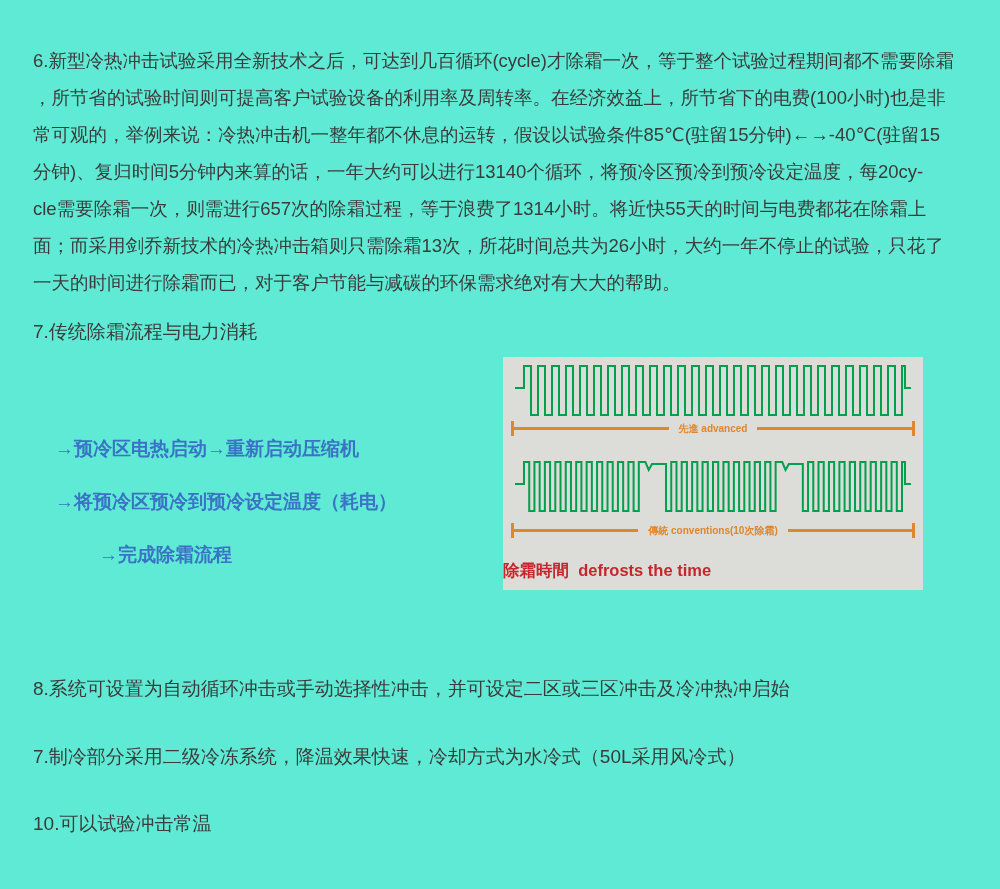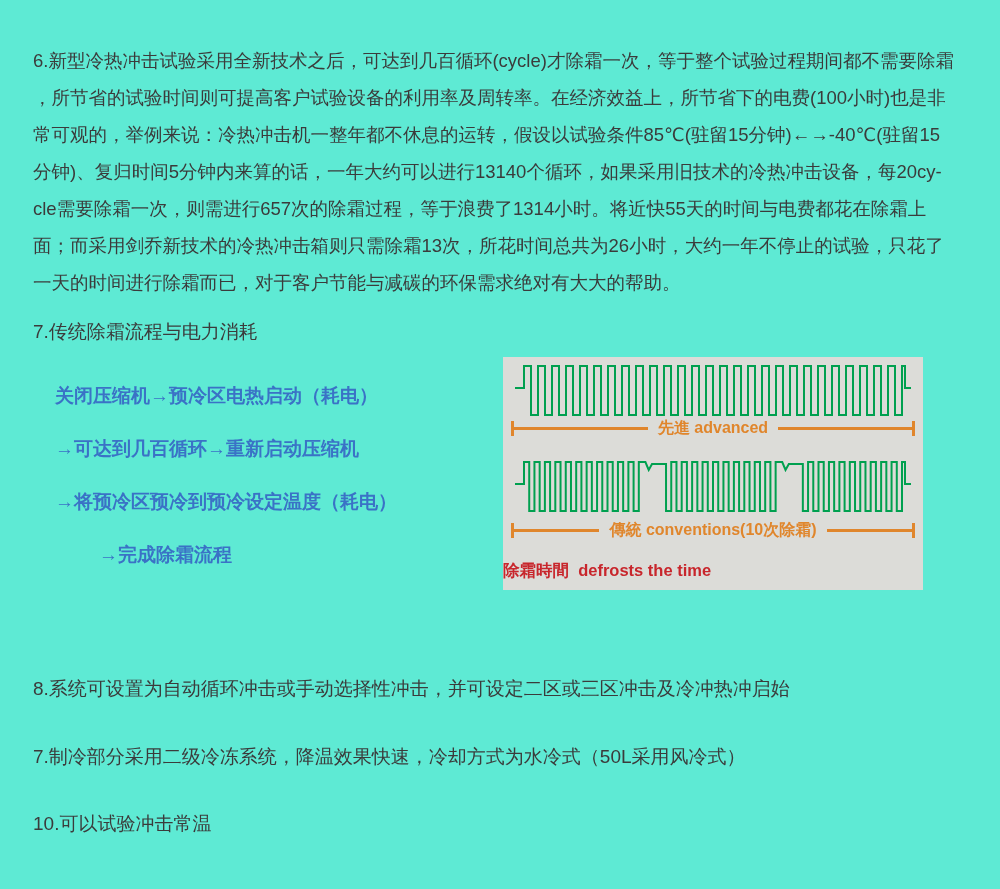--- a/index.html
+++ b/index.html
@@ -111,7 +111,7 @@
     <div class="bodyline">6.新型冷热冲击试验采用全新技术之后，可达到几百循环(cycle)才除霜一次，等于整个试验过程期间都不需要除霜</div>
     <div class="bodyline">，所节省的试验时间则可提高客户试验设备的利用率及周转率。在经济效益上，所节省下的电费(100小时)也是非</div>
     <div class="bodyline">常可观的，举例来说：冷热冲击机一整年都不休息的运转，假设以试验条件85℃(驻留15分钟)←→-40℃(驻留15</div>
-    <div class="bodyline">分钟)、复归时间5分钟内来算的话，一年大约可以进行13140个循环，如果采用旧技术的冷热冲击设备，每20cy-</div>
+    <div class="bodyline">分钟)、复归时间5分钟内来算的话，一年大约可以进行13140个循环，将预冷区预冷到预冷设定温度，每20cy-</div>
     <div class="bodyline">cle需要除霜一次，则需进行657次的除霜过程，等于浪费了1314小时。将近快55天的时间与电费都花在除霜上</div>
     <div class="bodyline">面；而采用剑乔新技术的冷热冲击箱则只需除霜13次，所花时间总共为26小时，大约一年不停止的试验，只花了</div>
     <div class="bodyline">一天的时间进行除霜而已，对于客户节能与减碳的环保需求绝对有大大的帮助。</div>

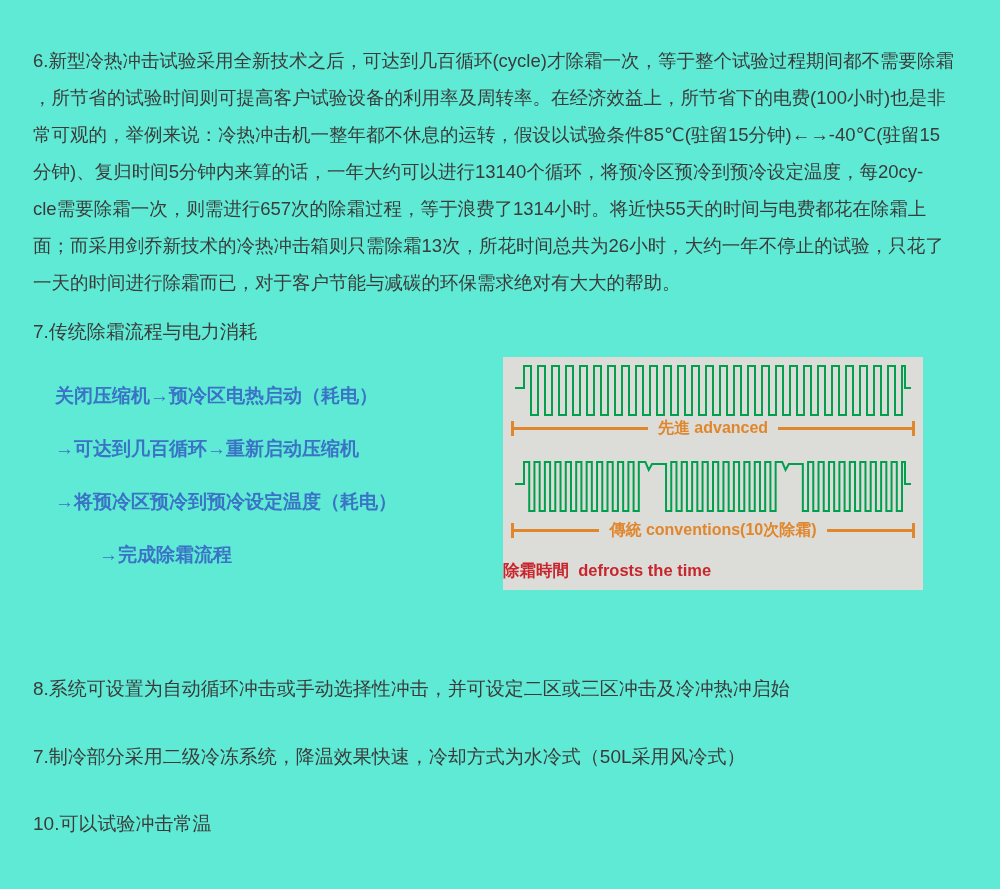--- a/index.html
+++ b/index.html
@@ -119,7 +119,6 @@
 
   <div class="heading" style="top:313px;">7.传统除霜流程与电力消耗</div>
 
-  <div class="step" style="top:377px;">关闭压缩机→预冷区电热启动（耗电）</div>
   <div class="step" style="top:430px;">→可达到几百循环→重新启动压缩机</div>
   <div class="step" style="top:483px;">→将预冷区预冷到预冷设定温度（耗电）</div>
   <div class="step" style="top:536px;margin-left:44px;">→完成除霜流程</div>

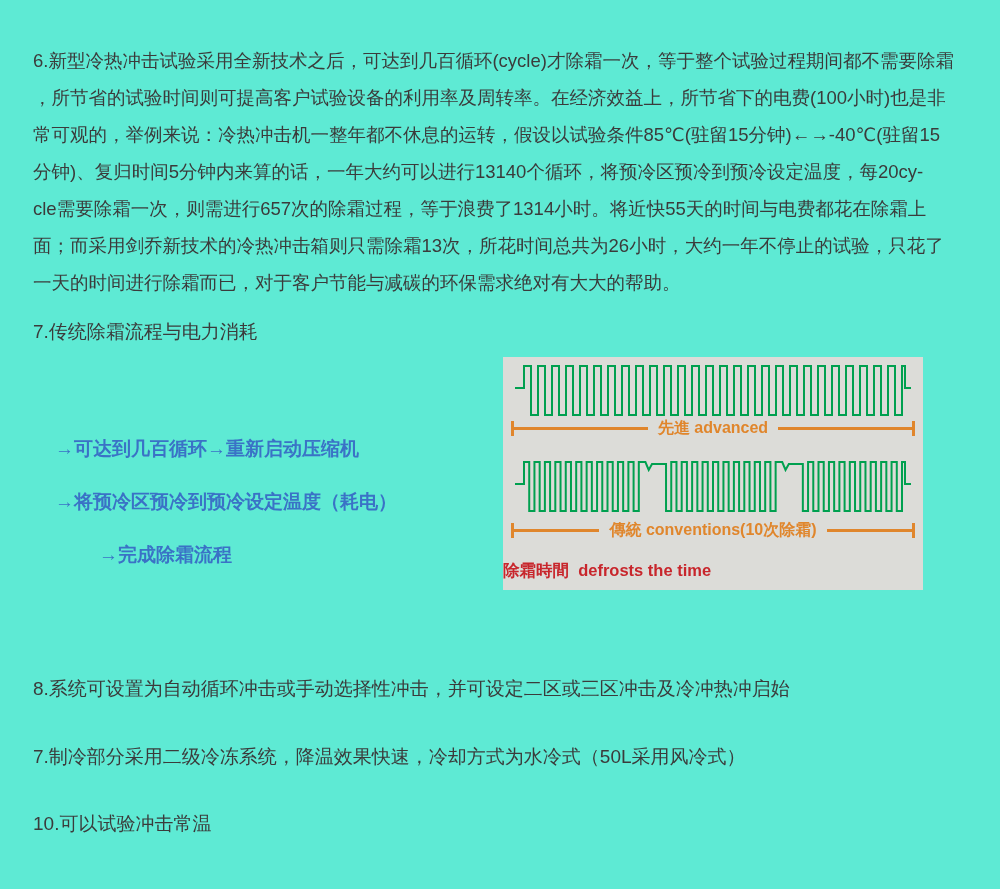--- a/index.html
+++ b/index.html
@@ -87,7 +87,7 @@
     padding: 0 10px;
     color: var(--dim-color, #e0862c);
     font-weight: bold;
-    font-size: 16px;
+    font-size: 10px;
     white-space: pre;
   }
   .figcaption {

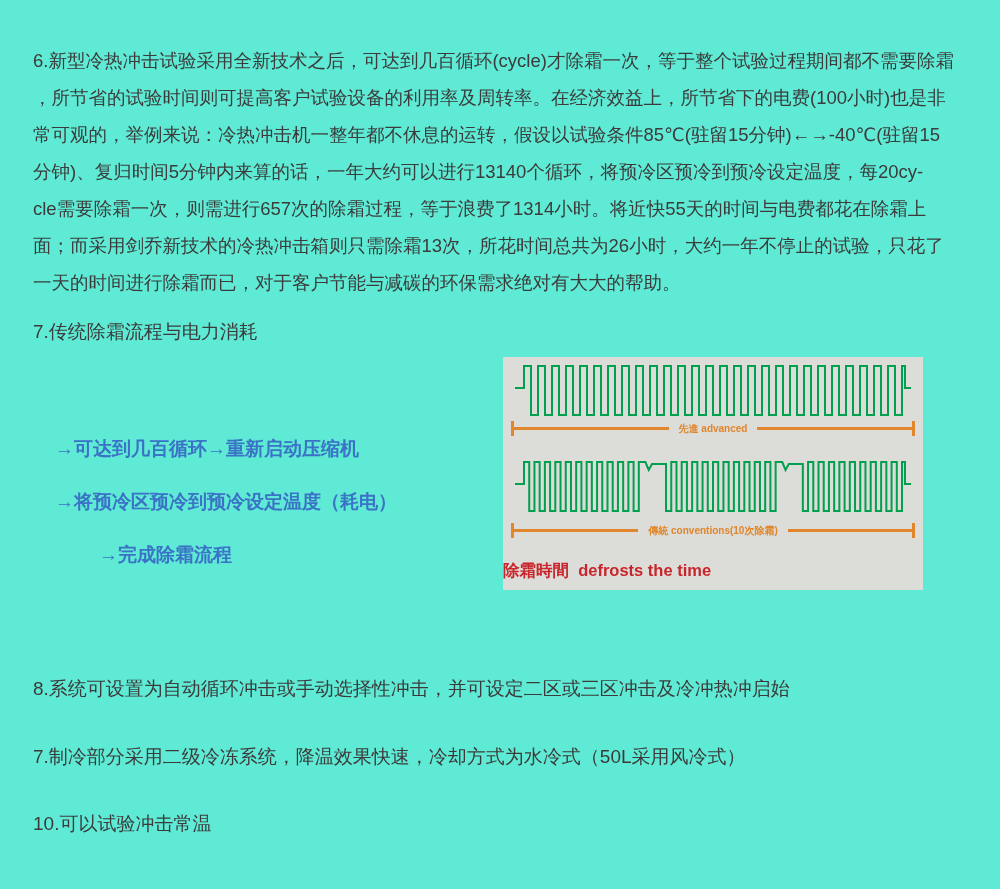--- a/index.html
+++ b/index.html
@@ -119,7 +119,7 @@
 
   <div class="heading" style="top:313px;">7.传统除霜流程与电力消耗</div>
 
-  <div class="step" style="top:430px;">→可达到几百循环→重新启动压缩机</div>
+  <div class="step" style="top:430px;">→预冷区电热启动→重新启动压缩机</div>
   <div class="step" style="top:483px;">→将预冷区预冷到预冷设定温度（耗电）</div>
   <div class="step" style="top:536px;margin-left:44px;">→完成除霜流程</div>
 

